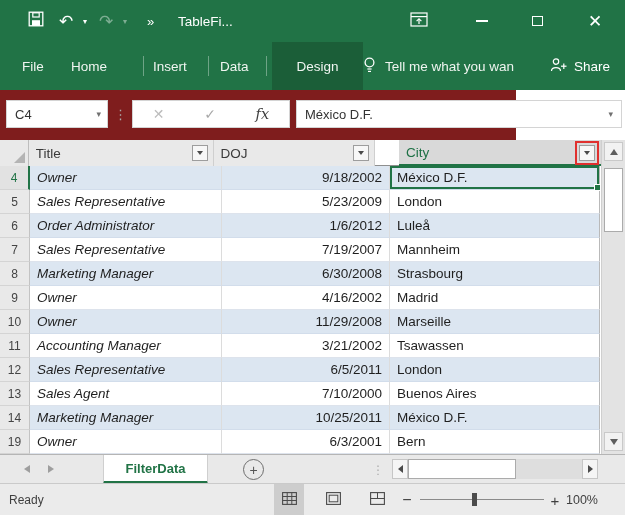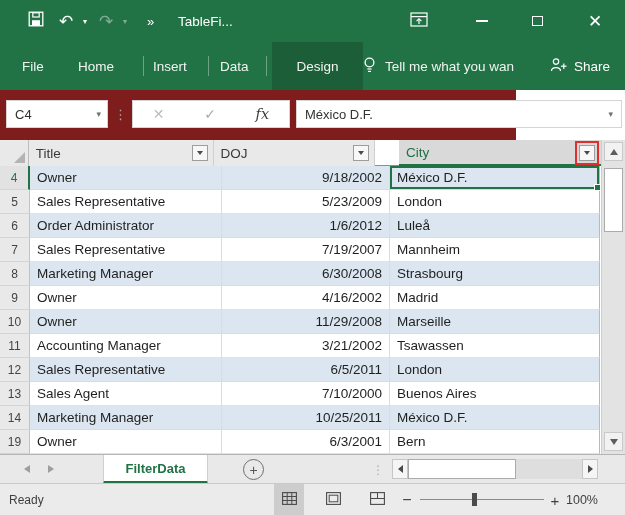--- a/index.html
+++ b/index.html
@@ -29,7 +29,7 @@
   .ribbon { position:absolute; left:0; top:42px; width:625px; height:48px; background:#217346; }
   .rtab { position:absolute; top:0; height:48px; display:flex; align-items:center; color:#f0f5f1; font-size:13.5px; cursor:default; }
   .rtab-file { left:22px; }
-  .rtab-home { left:78px; }
+  .rtab-home { left:71px; }
   .rtab-insert { left:153px; }
   .rtab-data { left:220px; }
   .rtab-design { left:272px; width:91px; justify-content:center; background:#1b5e38; }

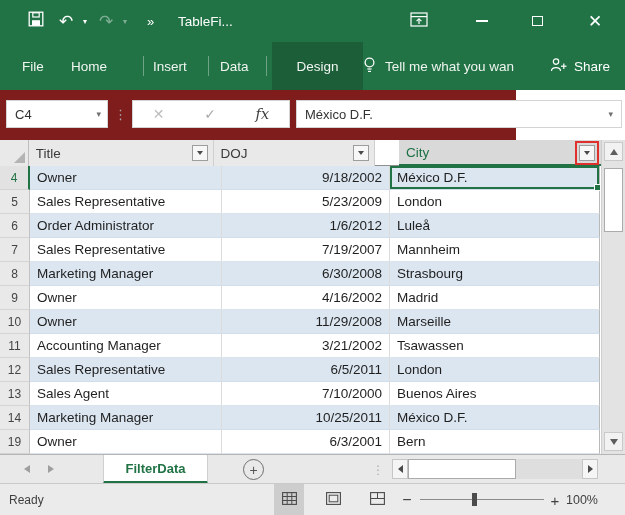--- a/index.html
+++ b/index.html
@@ -70,7 +70,7 @@
   .rownum { width:30px; background:#e9e9e9; border-right:1px solid #c3c3c3; border-bottom:1px solid #d4d4d4; display:flex; align-items:center; justify-content:center; font-size:12px; color:#444; }
   .rownum.active { color:#217346; border-right:2px solid #217346; background:#e2e2e2; }
   .cell { display:flex; align-items:center; font-size:13.5px; color:#1f1f1f; border-bottom:1px solid #dde3ec; background:#fff; position:relative; }
-  .c-title { width:192px; padding-left:7px; border-right:1px solid #dcdcdc; }
+  .c-title { width:192px; padding-left:7px; border-right:1px solid #dcdcdc;font-style:italic; }
   .c-doj { width:168px; padding-right:7px; justify-content:flex-end; border-right:1px solid #dcdcdc; }
   .c-city { width:210px; padding-left:7px; border-right:1px solid #b9b9b9; }
   .grid-row.banded .cell { background:#dce6f1; border-bottom:1px solid #d2ddeb; }

